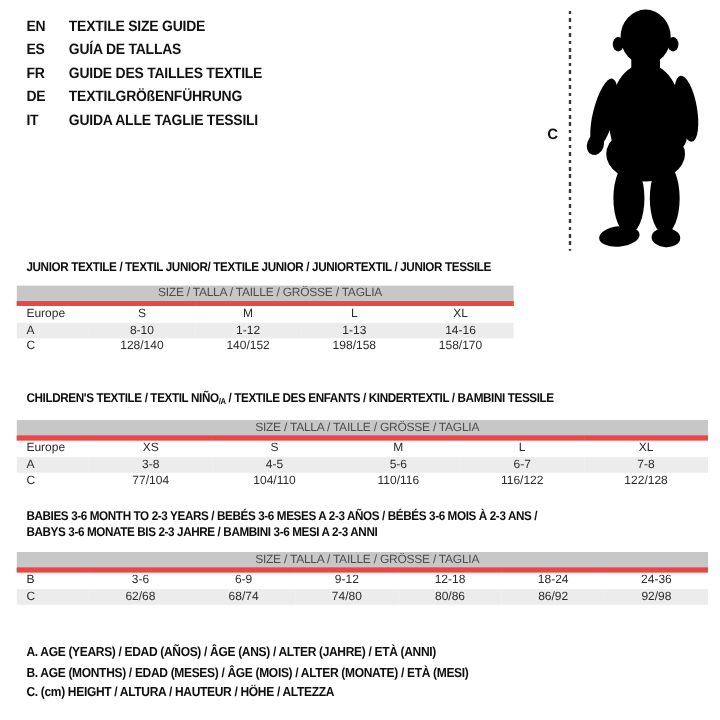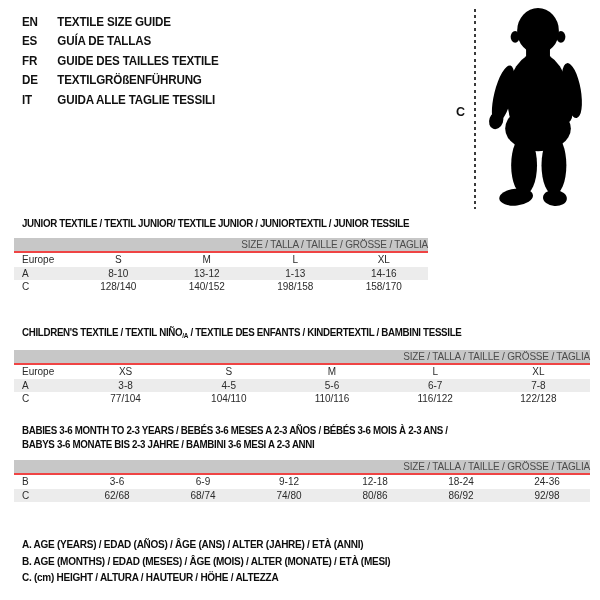--- a/index.html
+++ b/index.html
@@ -34,9 +34,9 @@
   #table-junior   { top:238px; width:414px; }
   #table-children { top:350px; width:576px; }
   #table-babies   { top:460px; width:576px; }
-  .size-table thead th { background:#c7c7c7; color:#4c4c4c; font-weight:normal; text-align:right;
+  .size-table thead th { background:#c7c7c7; color:#4c4c4c; font-weight:normal; text-align:center;
                          font-size:10px; letter-spacing:-0.2px; height:13px; padding:0 0 0 8px;
-                         border-bottom:2px solid #ef4444; }
+                         border-bottom:4px solid #ef4444; }
   .size-table td { height:13.5px; padding:0; text-align:center;margin-top:34px; }
   .size-table td.row-label { text-align:left; padding-left:8px; }
   .size-table tbody tr:nth-child(even) { background:#ececec; }

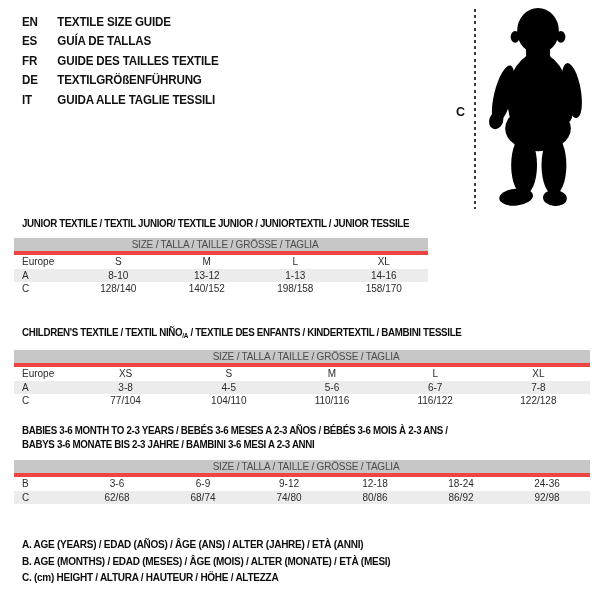--- a/index.html
+++ b/index.html
@@ -120,7 +120,7 @@
       <tr>
         <td class="row-label">A</td>
         <td>8-10</td>
-        <td>13-12</td>
+        <td>1-12</td>
         <td>1-13</td>
         <td>14-16</td>
       </tr>

